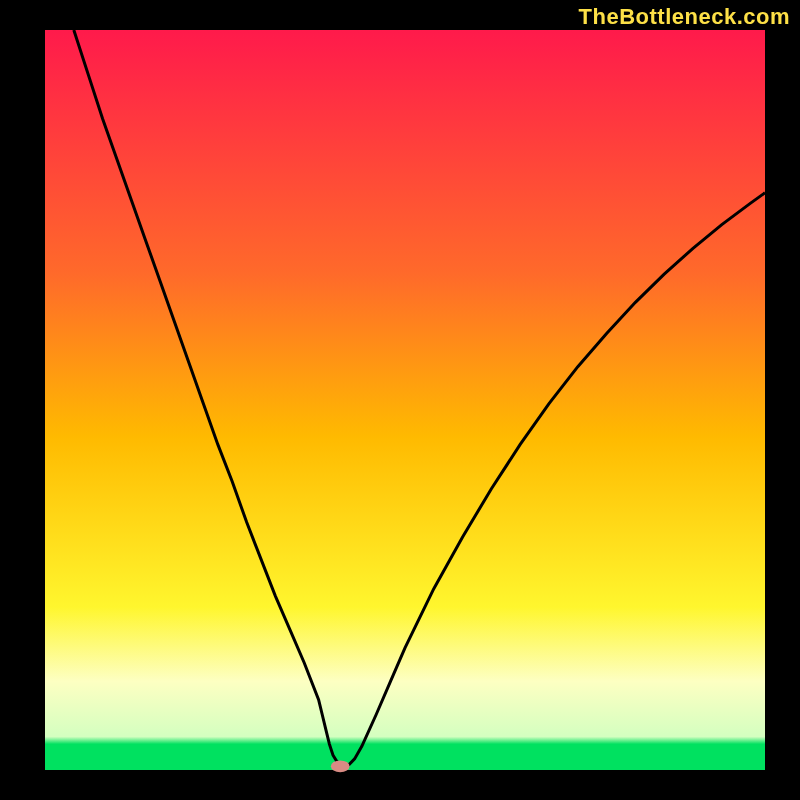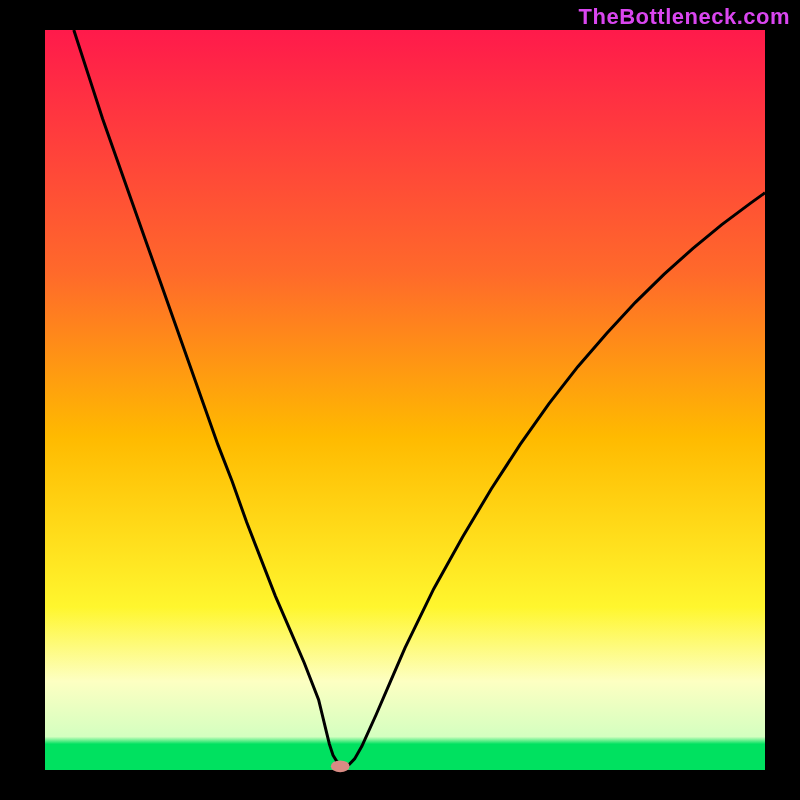--- a/index.html
+++ b/index.html
@@ -21,7 +21,7 @@
     position: absolute;
     top: 4px;
     right: 10px;
-    color: #d946ef;
+    color: #fde047;
     font-size: 22px;
     font-weight: 600;
     letter-spacing: 0.5px;

